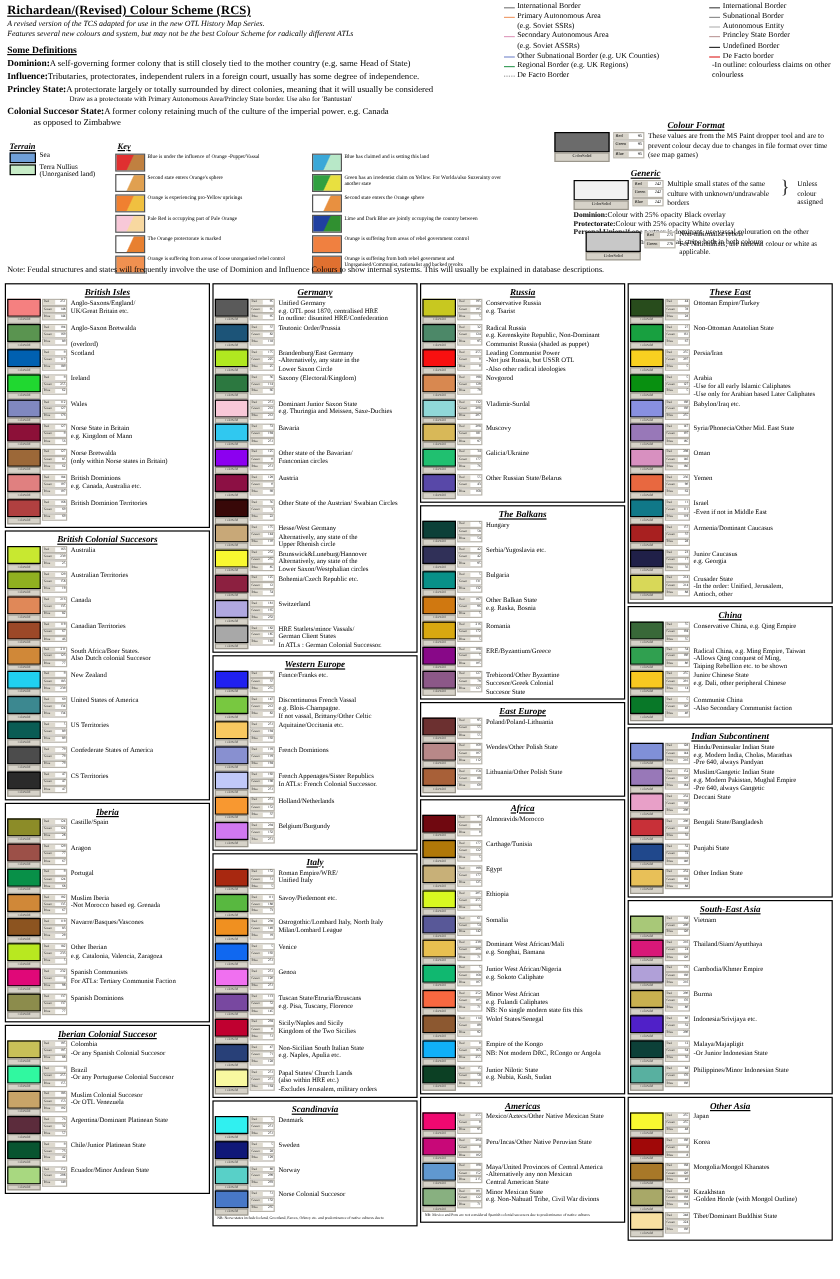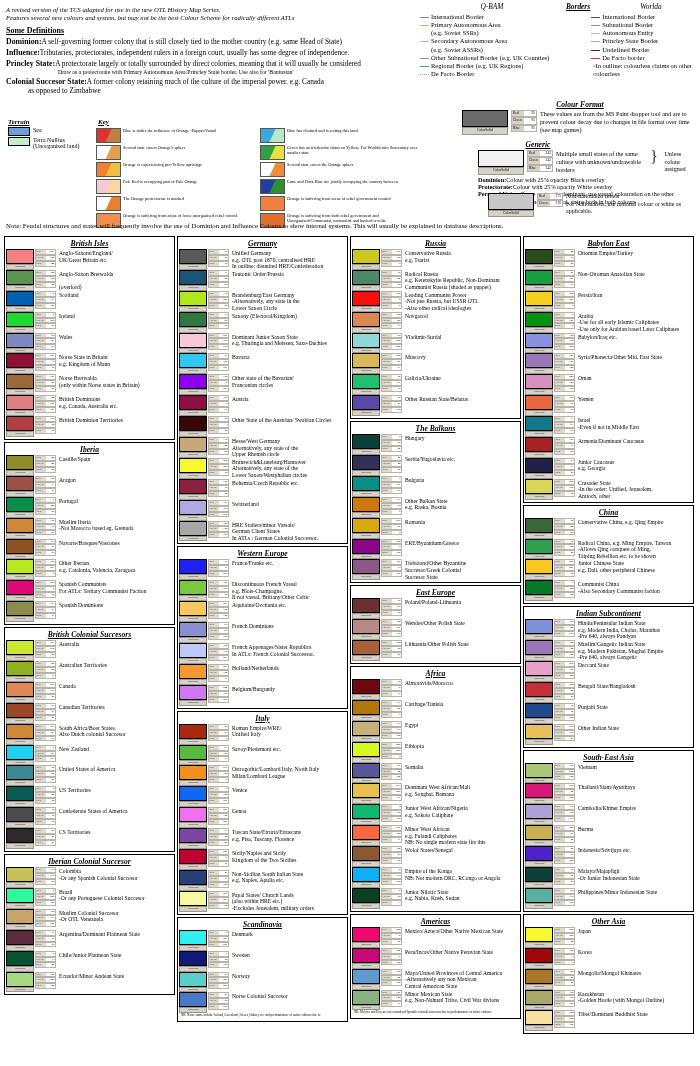--- a/index.html
+++ b/index.html
@@ -101,6 +101,7 @@
 <div class="page">
 
   <div class="hdr">
+    <div class="title">Richardean/(Revised) Colour Scheme (RCS)</div>
     <div class="subtitle">
       <div>A revised version of the TCS adapted for use in the new OTL History Map Series.</div>
       <div>Features several new colours and system, but may not be the best Colour Scheme for radically different ATLs</div>

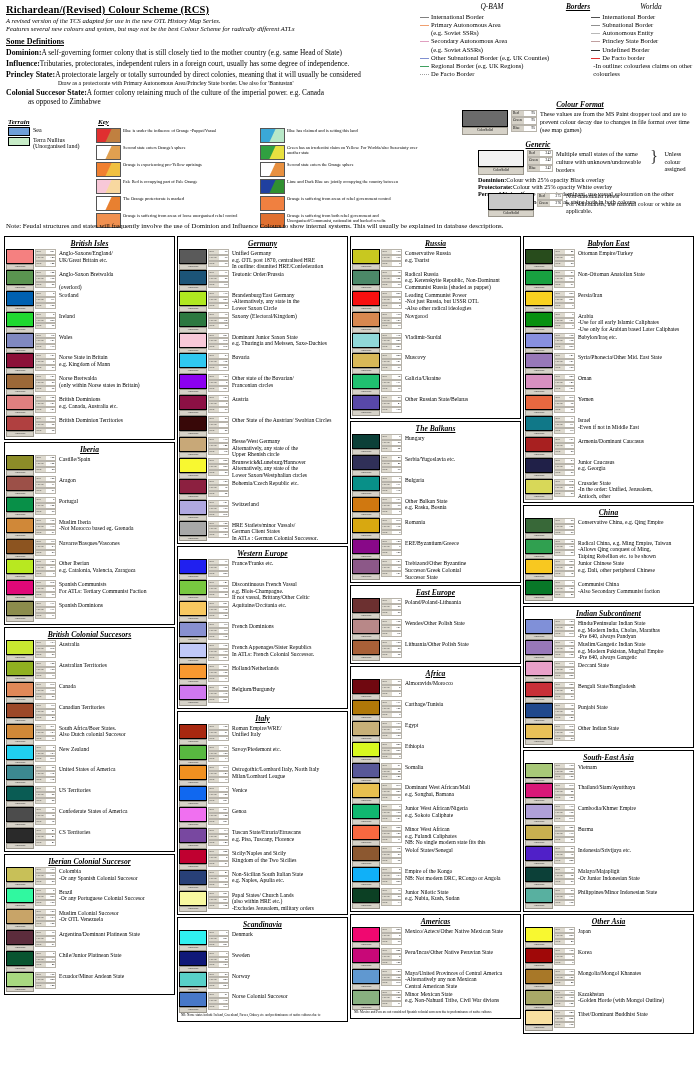--- a/index.html
+++ b/index.html
@@ -118,11 +118,6 @@
   </div>
 
   <div class="hdr-right">
-    <div style="position:relative;height:11px;">
-      <div class="hr-title" style="position:absolute;left:22px;top:0;width:100px;">Q-BAM</div>
-      <div class="hr-title u" style="position:absolute;left:128px;top:0;width:60px;">Borders</div>
-      <div class="hr-title" style="position:absolute;left:196px;top:0;width:70px;">Worlda</div>
-    </div>
     <div class="hr-cols">
       <div class="hr-col hr-qbam">
         <div class="bline">

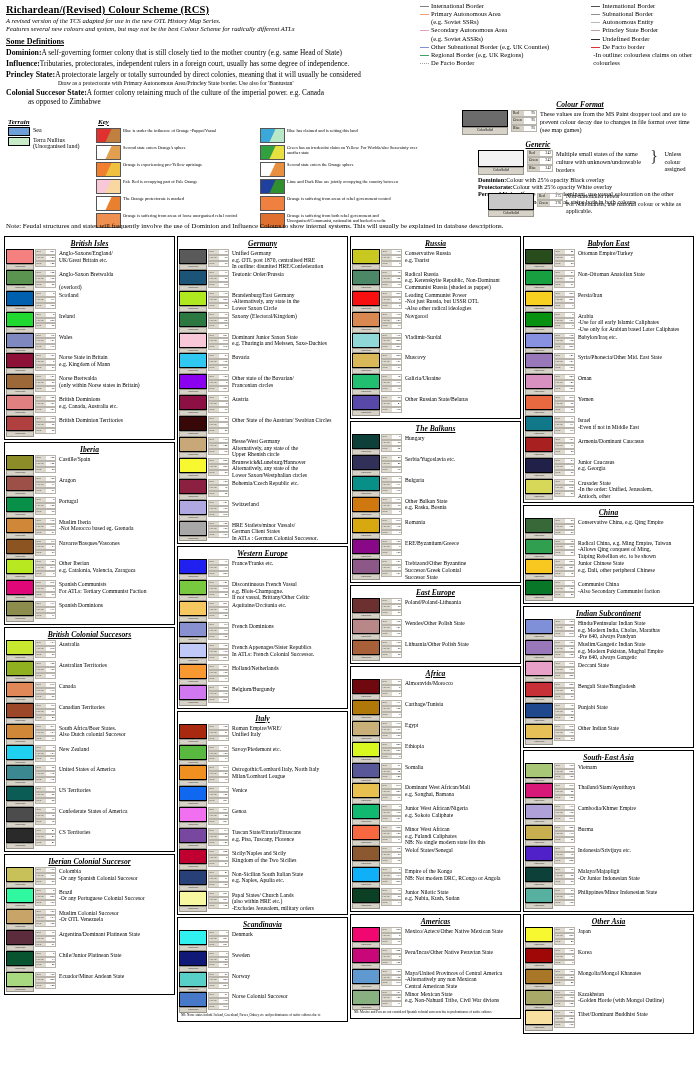--- a/index.html
+++ b/index.html
@@ -2495,7 +2495,7 @@
       </div>
       <div class="col">
         <div class="grp">
-          <div class="grp-h">Babylon East</div>
+          <div class="grp-h">These East</div>
           <div class="ent">
             <div class="e-sw">
               <div class="e-color" style="background:#284c1c"></div>

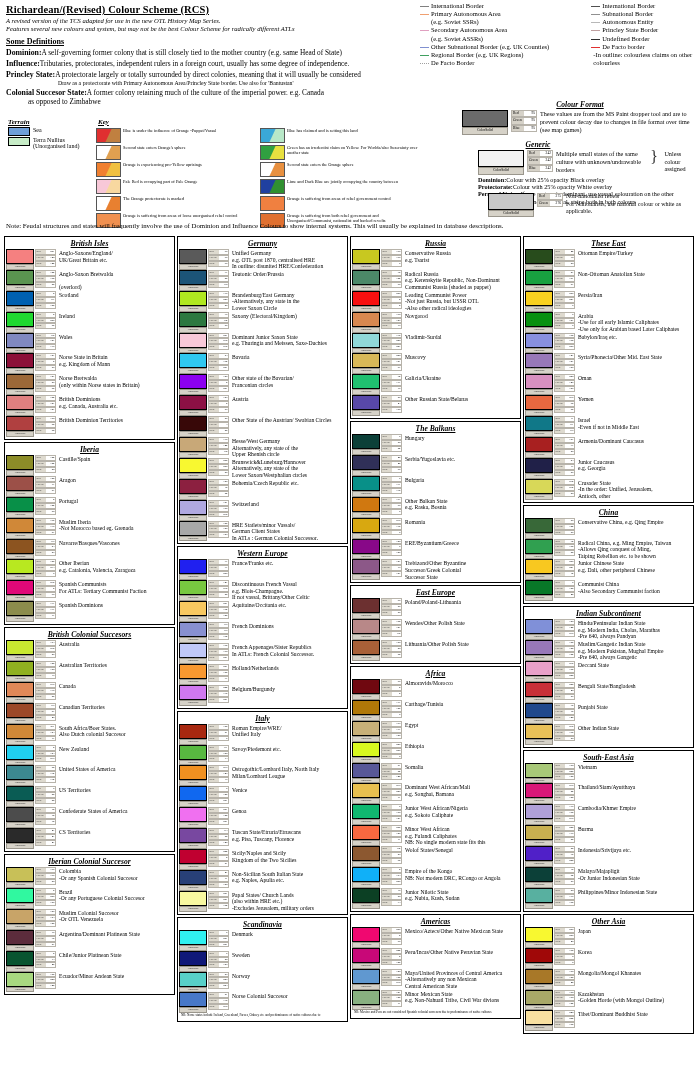--- a/index.html
+++ b/index.html
@@ -526,31 +526,33 @@
           </div>
         </div>
         <div class="grp">
-          <div class="grp-h">Iberia</div>
-          <div class="ent">
-            <div class="e-sw">
-              <div class="e-color" style="background:#8c8c28"></div>
-              <div class="e-cap">ColorSolid</div>
-            </div>
-            <div class="e-rgb">
-              <div>
-                <span class="k">Red</span>
-                <span class="v">124</span>
-              </div>
-              <div>
-                <span class="k">Green</span>
-                <span class="v">124</span>
-              </div>
-              <div>
-                <span class="k">Blue</span>
-                <span class="v">28</span>
-              </div>
-            </div>
-            <div class="e-lbl"><span class="">Castille/Spain</span></div>
-          </div>
-          <div class="ent">
-            <div class="e-sw">
-              <div class="e-color" style="background:#9c5048"></div>
+          <div class="grp-h">British Colonial Succesors</div>
+          <div class="ent">
+            <div class="e-sw">
+              <div class="e-color" style="background:#c8e830"></div>
+              <div class="e-cap">ColorSolid</div>
+            </div>
+            <div class="e-rgb">
+              <div>
+                <span class="k">Red</span>
+                <span class="v">163</span>
+              </div>
+              <div>
+                <span class="k">Green</span>
+                <span class="v">230</span>
+              </div>
+              <div>
+                <span class="k">Blue</span>
+                <span class="v">25</span>
+              </div>
+            </div>
+            <div class="e-lbl">
+              <span class="c">Australia</span>
+            </div>
+          </div>
+          <div class="ent">
+            <div class="e-sw">
+              <div class="e-color" style="background:#90b020"></div>
               <div class="e-cap">ColorSolid</div>
             </div>
             <div class="e-rgb">
@@ -560,18 +562,81 @@
               </div>
               <div>
                 <span class="k">Green</span>
+                <span class="v">158</span>
+              </div>
+              <div>
+                <span class="k">Blue</span>
+                <span class="v">19</span>
+              </div>
+            </div>
+            <div class="e-lbl"><span class="">Australian Territories</span></div>
+          </div>
+          <div class="ent">
+            <div class="e-sw">
+              <div class="e-color" style="background:#e08858"></div>
+              <div class="e-cap">ColorSolid</div>
+            </div>
+            <div class="e-rgb">
+              <div>
+                <span class="k">Red</span>
+                <span class="v">216</span>
+              </div>
+              <div>
+                <span class="k">Green</span>
+                <span class="v">135</span>
+              </div>
+              <div>
+                <span class="k">Blue</span>
+                <span class="v">82</span>
+              </div>
+            </div>
+            <div class="e-lbl"><span class="">Canada</span></div>
+          </div>
+          <div class="ent">
+            <div class="e-sw">
+              <div class="e-color" style="background:#9c4828"></div>
+              <div class="e-cap">ColorSolid</div>
+            </div>
+            <div class="e-rgb">
+              <div>
+                <span class="k">Red</span>
+                <span class="v">119</span>
+              </div>
+              <div>
+                <span class="k">Green</span>
+                <span class="v">67</span>
+              </div>
+              <div>
+                <span class="k">Blue</span>
+                <span class="v">46</span>
+              </div>
+            </div>
+            <div class="e-lbl"><span class="">Canadian Territories</span></div>
+          </div>
+          <div class="ent">
+            <div class="e-sw">
+              <div class="e-color" style="background:#d08838"></div>
+              <div class="e-cap">ColorSolid</div>
+            </div>
+            <div class="e-rgb">
+              <div>
+                <span class="k">Red</span>
+                <span class="v">211</span>
+              </div>
+              <div>
+                <span class="k">Green</span>
+                <span class="v">123</span>
+              </div>
+              <div>
+                <span class="k">Blue</span>
                 <span class="v">77</span>
               </div>
-              <div>
-                <span class="k">Blue</span>
-                <span class="v">67</span>
-              </div>
-            </div>
-            <div class="e-lbl"><span class="">Aragon</span></div>
-          </div>
-          <div class="ent">
-            <div class="e-sw">
-              <div class="e-color" style="background:#089048"></div>
+            </div>
+            <div class="e-lbl"><span class="">South Africa/Boer States.</span><br><span class="">Also Dutch colonial Succesor</span></div>
+          </div>
+          <div class="ent">
+            <div class="e-sw">
+              <div class="e-color" style="background:#20d0f0"></div>
               <div class="e-cap">ColorSolid</div>
             </div>
             <div class="e-rgb">
@@ -581,149 +646,130 @@
               </div>
               <div>
                 <span class="k">Green</span>
-                <span class="v">124</span>
-              </div>
-              <div>
-                <span class="k">Blue</span>
-                <span class="v">68</span>
-              </div>
-            </div>
-            <div class="e-lbl"><span class="">Portugal</span></div>
-          </div>
-          <div class="ent">
-            <div class="e-sw">
-              <div class="e-color" style="background:#d08838"></div>
-              <div class="e-cap">ColorSolid</div>
-            </div>
-            <div class="e-rgb">
-              <div>
-                <span class="k">Red</span>
-                <span class="v">192</span>
-              </div>
-              <div>
-                <span class="k">Green</span>
-                <span class="v">135</span>
-              </div>
-              <div>
-                <span class="k">Blue</span>
-                <span class="v">67</span>
-              </div>
-            </div>
-            <div class="e-lbl"><span class="">Muslim Iberia</span><br><span class="">-Not Morocco based eg. Grenada</span></div>
-          </div>
-          <div class="ent">
-            <div class="e-sw">
-              <div class="e-color" style="background:#8c5420"></div>
-              <div class="e-cap">ColorSolid</div>
-            </div>
-            <div class="e-rgb">
-              <div>
-                <span class="k">Red</span>
-                <span class="v">119</span>
-              </div>
-              <div>
-                <span class="k">Green</span>
-                <span class="v">83</span>
-              </div>
-              <div>
-                <span class="k">Blue</span>
-                <span class="v">29</span>
-              </div>
-            </div>
-            <div class="e-lbl"><span class="">Navarre/Basques/Vascones</span></div>
-          </div>
-          <div class="ent">
-            <div class="e-sw">
-              <div class="e-color" style="background:#b8e820"></div>
-              <div class="e-cap">ColorSolid</div>
-            </div>
-            <div class="e-rgb">
-              <div>
-                <span class="k">Red</span>
-                <span class="v">182</span>
-              </div>
-              <div>
-                <span class="k">Green</span>
-                <span class="v">233</span>
-              </div>
-              <div>
-                <span class="k">Blue</span>
+                <span class="v">183</span>
+              </div>
+              <div>
+                <span class="k">Blue</span>
+                <span class="v">239</span>
+              </div>
+            </div>
+            <div class="e-lbl"><span class="">New Zealand</span></div>
+          </div>
+          <div class="ent">
+            <div class="e-sw">
+              <div class="e-color" style="background:#3c8890"></div>
+              <div class="e-cap">ColorSolid</div>
+            </div>
+            <div class="e-rgb">
+              <div>
+                <span class="k">Red</span>
+                <span class="v">60</span>
+              </div>
+              <div>
+                <span class="k">Green</span>
+                <span class="v">134</span>
+              </div>
+              <div>
+                <span class="k">Blue</span>
+                <span class="v">134</span>
+              </div>
+            </div>
+            <div class="e-lbl"><span class="">United States of America</span></div>
+          </div>
+          <div class="ent">
+            <div class="e-sw">
+              <div class="e-color" style="background:#0a5c54"></div>
+              <div class="e-cap">ColorSolid</div>
+            </div>
+            <div class="e-rgb">
+              <div>
+                <span class="k">Red</span>
                 <span class="v">5</span>
               </div>
-            </div>
-            <div class="e-lbl"><span class="">Other Iberian</span><br><span class="">e.g. Catalonia, Valencia, Zaragoza</span></div>
-          </div>
-          <div class="ent">
-            <div class="e-sw">
-              <div class="e-color" style="background:#e00878"></div>
-              <div class="e-cap">ColorSolid</div>
-            </div>
-            <div class="e-rgb">
-              <div>
-                <span class="k">Red</span>
-                <span class="v">232</span>
-              </div>
-              <div>
-                <span class="k">Green</span>
-                <span class="v">0</span>
-              </div>
-              <div>
-                <span class="k">Blue</span>
-                <span class="v">98</span>
-              </div>
-            </div>
-            <div class="e-lbl"><span class="">Spanish Communists</span><br><span class="">For ATLs: Tertiary Communist Faction</span></div>
-          </div>
-          <div class="ent">
-            <div class="e-sw">
-              <div class="e-color" style="background:#8c8c4c"></div>
-              <div class="e-cap">ColorSolid</div>
-            </div>
-            <div class="e-rgb">
-              <div>
-                <span class="k">Red</span>
-                <span class="v">137</span>
-              </div>
-              <div>
-                <span class="k">Green</span>
-                <span class="v">137</span>
-              </div>
-              <div>
-                <span class="k">Blue</span>
-                <span class="v">77</span>
-              </div>
-            </div>
-            <div class="e-lbl"><span class="">Spanish Dominions</span></div>
+              <div>
+                <span class="k">Green</span>
+                <span class="v">80</span>
+              </div>
+              <div>
+                <span class="k">Blue</span>
+                <span class="v">80</span>
+              </div>
+            </div>
+            <div class="e-lbl">
+              <span class="c">US Territories</span>
+            </div>
+          </div>
+          <div class="ent">
+            <div class="e-sw">
+              <div class="e-color" style="background:#4c4c4c"></div>
+              <div class="e-cap">ColorSolid</div>
+            </div>
+            <div class="e-rgb">
+              <div>
+                <span class="k">Red</span>
+                <span class="v">70</span>
+              </div>
+              <div>
+                <span class="k">Green</span>
+                <span class="v">70</span>
+              </div>
+              <div>
+                <span class="k">Blue</span>
+                <span class="v">70</span>
+              </div>
+            </div>
+            <div class="e-lbl"><span class="">Confederate States of America</span></div>
+          </div>
+          <div class="ent">
+            <div class="e-sw">
+              <div class="e-color" style="background:#2a2a2a"></div>
+              <div class="e-cap">ColorSolid</div>
+            </div>
+            <div class="e-rgb">
+              <div>
+                <span class="k">Red</span>
+                <span class="v">47</span>
+              </div>
+              <div>
+                <span class="k">Green</span>
+                <span class="v">47</span>
+              </div>
+              <div>
+                <span class="k">Blue</span>
+                <span class="v">47</span>
+              </div>
+            </div>
+            <div class="e-lbl">
+              <span class="c">CS Territories</span>
+            </div>
           </div>
         </div>
         <div class="grp">
-          <div class="grp-h">British Colonial Succesors</div>
-          <div class="ent">
-            <div class="e-sw">
-              <div class="e-color" style="background:#c8e830"></div>
-              <div class="e-cap">ColorSolid</div>
-            </div>
-            <div class="e-rgb">
-              <div>
-                <span class="k">Red</span>
-                <span class="v">163</span>
-              </div>
-              <div>
-                <span class="k">Green</span>
-                <span class="v">230</span>
-              </div>
-              <div>
-                <span class="k">Blue</span>
-                <span class="v">25</span>
-              </div>
-            </div>
-            <div class="e-lbl">
-              <span class="c">Australia</span>
-            </div>
-          </div>
-          <div class="ent">
-            <div class="e-sw">
-              <div class="e-color" style="background:#90b020"></div>
+          <div class="grp-h">Iberia</div>
+          <div class="ent">
+            <div class="e-sw">
+              <div class="e-color" style="background:#8c8c28"></div>
+              <div class="e-cap">ColorSolid</div>
+            </div>
+            <div class="e-rgb">
+              <div>
+                <span class="k">Red</span>
+                <span class="v">124</span>
+              </div>
+              <div>
+                <span class="k">Green</span>
+                <span class="v">124</span>
+              </div>
+              <div>
+                <span class="k">Blue</span>
+                <span class="v">28</span>
+              </div>
+            </div>
+            <div class="e-lbl"><span class="">Castille/Spain</span></div>
+          </div>
+          <div class="ent">
+            <div class="e-sw">
+              <div class="e-color" style="background:#9c5048"></div>
               <div class="e-cap">ColorSolid</div>
             </div>
             <div class="e-rgb">
@@ -733,24 +779,45 @@
               </div>
               <div>
                 <span class="k">Green</span>
-                <span class="v">158</span>
-              </div>
-              <div>
-                <span class="k">Blue</span>
-                <span class="v">19</span>
-              </div>
-            </div>
-            <div class="e-lbl"><span class="">Australian Territories</span></div>
-          </div>
-          <div class="ent">
-            <div class="e-sw">
-              <div class="e-color" style="background:#e08858"></div>
-              <div class="e-cap">ColorSolid</div>
-            </div>
-            <div class="e-rgb">
-              <div>
-                <span class="k">Red</span>
-                <span class="v">216</span>
+                <span class="v">77</span>
+              </div>
+              <div>
+                <span class="k">Blue</span>
+                <span class="v">67</span>
+              </div>
+            </div>
+            <div class="e-lbl"><span class="">Aragon</span></div>
+          </div>
+          <div class="ent">
+            <div class="e-sw">
+              <div class="e-color" style="background:#089048"></div>
+              <div class="e-cap">ColorSolid</div>
+            </div>
+            <div class="e-rgb">
+              <div>
+                <span class="k">Red</span>
+                <span class="v">0</span>
+              </div>
+              <div>
+                <span class="k">Green</span>
+                <span class="v">124</span>
+              </div>
+              <div>
+                <span class="k">Blue</span>
+                <span class="v">68</span>
+              </div>
+            </div>
+            <div class="e-lbl"><span class="">Portugal</span></div>
+          </div>
+          <div class="ent">
+            <div class="e-sw">
+              <div class="e-color" style="background:#d08838"></div>
+              <div class="e-cap">ColorSolid</div>
+            </div>
+            <div class="e-rgb">
+              <div>
+                <span class="k">Red</span>
+                <span class="v">192</span>
               </div>
               <div>
                 <span class="k">Green</span>
@@ -758,14 +825,14 @@
               </div>
               <div>
                 <span class="k">Blue</span>
-                <span class="v">82</span>
-              </div>
-            </div>
-            <div class="e-lbl"><span class="">Canada</span></div>
-          </div>
-          <div class="ent">
-            <div class="e-sw">
-              <div class="e-color" style="background:#9c4828"></div>
+                <span class="v">67</span>
+              </div>
+            </div>
+            <div class="e-lbl"><span class="">Muslim Iberia</span><br><span class="">-Not Morocco based eg. Grenada</span></div>
+          </div>
+          <div class="ent">
+            <div class="e-sw">
+              <div class="e-color" style="background:#8c5420"></div>
               <div class="e-cap">ColorSolid</div>
             </div>
             <div class="e-rgb">
@@ -775,144 +842,77 @@
               </div>
               <div>
                 <span class="k">Green</span>
-                <span class="v">67</span>
-              </div>
-              <div>
-                <span class="k">Blue</span>
-                <span class="v">46</span>
-              </div>
-            </div>
-            <div class="e-lbl"><span class="">Canadian Territories</span></div>
-          </div>
-          <div class="ent">
-            <div class="e-sw">
-              <div class="e-color" style="background:#d08838"></div>
-              <div class="e-cap">ColorSolid</div>
-            </div>
-            <div class="e-rgb">
-              <div>
-                <span class="k">Red</span>
-                <span class="v">211</span>
-              </div>
-              <div>
-                <span class="k">Green</span>
-                <span class="v">123</span>
+                <span class="v">83</span>
+              </div>
+              <div>
+                <span class="k">Blue</span>
+                <span class="v">29</span>
+              </div>
+            </div>
+            <div class="e-lbl"><span class="">Navarre/Basques/Vascones</span></div>
+          </div>
+          <div class="ent">
+            <div class="e-sw">
+              <div class="e-color" style="background:#b8e820"></div>
+              <div class="e-cap">ColorSolid</div>
+            </div>
+            <div class="e-rgb">
+              <div>
+                <span class="k">Red</span>
+                <span class="v">182</span>
+              </div>
+              <div>
+                <span class="k">Green</span>
+                <span class="v">233</span>
+              </div>
+              <div>
+                <span class="k">Blue</span>
+                <span class="v">5</span>
+              </div>
+            </div>
+            <div class="e-lbl"><span class="">Other Iberian</span><br><span class="">e.g. Catalonia, Valencia, Zaragoza</span></div>
+          </div>
+          <div class="ent">
+            <div class="e-sw">
+              <div class="e-color" style="background:#e00878"></div>
+              <div class="e-cap">ColorSolid</div>
+            </div>
+            <div class="e-rgb">
+              <div>
+                <span class="k">Red</span>
+                <span class="v">232</span>
+              </div>
+              <div>
+                <span class="k">Green</span>
+                <span class="v">0</span>
+              </div>
+              <div>
+                <span class="k">Blue</span>
+                <span class="v">98</span>
+              </div>
+            </div>
+            <div class="e-lbl"><span class="">Spanish Communists</span><br><span class="">For ATLs: Tertiary Communist Faction</span></div>
+          </div>
+          <div class="ent">
+            <div class="e-sw">
+              <div class="e-color" style="background:#8c8c4c"></div>
+              <div class="e-cap">ColorSolid</div>
+            </div>
+            <div class="e-rgb">
+              <div>
+                <span class="k">Red</span>
+                <span class="v">137</span>
+              </div>
+              <div>
+                <span class="k">Green</span>
+                <span class="v">137</span>
               </div>
               <div>
                 <span class="k">Blue</span>
                 <span class="v">77</span>
               </div>
             </div>
-            <div class="e-lbl"><span class="">South Africa/Boer States.</span><br><span class="">Also Dutch colonial Succesor</span></div>
-          </div>
-          <div class="ent">
-            <div class="e-sw">
-              <div class="e-color" style="background:#20d0f0"></div>
-              <div class="e-cap">ColorSolid</div>
-            </div>
-            <div class="e-rgb">
-              <div>
-                <span class="k">Red</span>
-                <span class="v">0</span>
-              </div>
-              <div>
-                <span class="k">Green</span>
-                <span class="v">183</span>
-              </div>
-              <div>
-                <span class="k">Blue</span>
-                <span class="v">239</span>
-              </div>
-            </div>
-            <div class="e-lbl"><span class="">New Zealand</span></div>
-          </div>
-          <div class="ent">
-            <div class="e-sw">
-              <div class="e-color" style="background:#3c8890"></div>
-              <div class="e-cap">ColorSolid</div>
-            </div>
-            <div class="e-rgb">
-              <div>
-                <span class="k">Red</span>
-                <span class="v">60</span>
-              </div>
-              <div>
-                <span class="k">Green</span>
-                <span class="v">134</span>
-              </div>
-              <div>
-                <span class="k">Blue</span>
-                <span class="v">134</span>
-              </div>
-            </div>
-            <div class="e-lbl"><span class="">United States of America</span></div>
-          </div>
-          <div class="ent">
-            <div class="e-sw">
-              <div class="e-color" style="background:#0a5c54"></div>
-              <div class="e-cap">ColorSolid</div>
-            </div>
-            <div class="e-rgb">
-              <div>
-                <span class="k">Red</span>
-                <span class="v">5</span>
-              </div>
-              <div>
-                <span class="k">Green</span>
-                <span class="v">80</span>
-              </div>
-              <div>
-                <span class="k">Blue</span>
-                <span class="v">80</span>
-              </div>
-            </div>
-            <div class="e-lbl">
-              <span class="c">US Territories</span>
-            </div>
-          </div>
-          <div class="ent">
-            <div class="e-sw">
-              <div class="e-color" style="background:#4c4c4c"></div>
-              <div class="e-cap">ColorSolid</div>
-            </div>
-            <div class="e-rgb">
-              <div>
-                <span class="k">Red</span>
-                <span class="v">70</span>
-              </div>
-              <div>
-                <span class="k">Green</span>
-                <span class="v">70</span>
-              </div>
-              <div>
-                <span class="k">Blue</span>
-                <span class="v">70</span>
-              </div>
-            </div>
-            <div class="e-lbl"><span class="">Confederate States of America</span></div>
-          </div>
-          <div class="ent">
-            <div class="e-sw">
-              <div class="e-color" style="background:#2a2a2a"></div>
-              <div class="e-cap">ColorSolid</div>
-            </div>
-            <div class="e-rgb">
-              <div>
-                <span class="k">Red</span>
-                <span class="v">47</span>
-              </div>
-              <div>
-                <span class="k">Green</span>
-                <span class="v">47</span>
-              </div>
-              <div>
-                <span class="k">Blue</span>
-                <span class="v">47</span>
-              </div>
-            </div>
-            <div class="e-lbl">
-              <span class="c">CS Territories</span>
-            </div>
+            <div class="e-lbl"><span class="">Spanish Dominions</span></div>
           </div>
         </div>
         <div class="grp">

